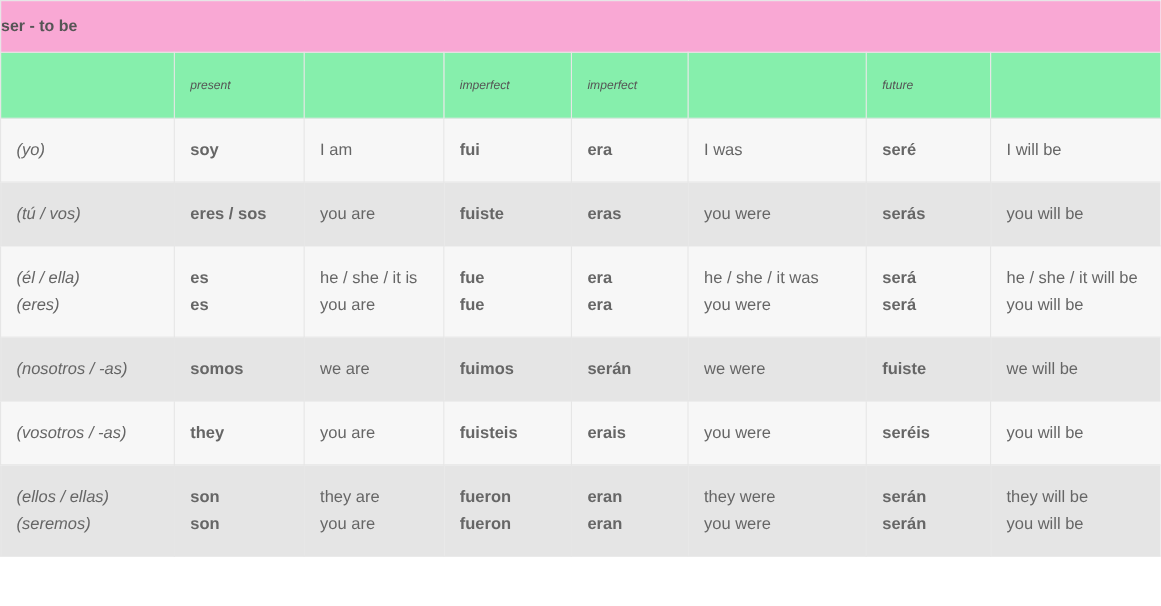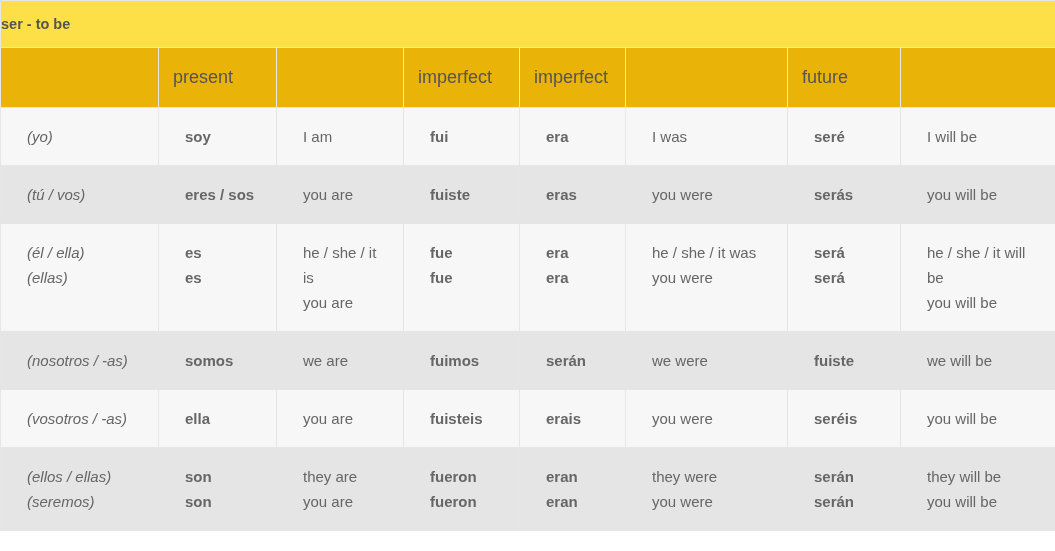--- a/index.html
+++ b/index.html
@@ -30,7 +30,7 @@
 
   
   .title-cell {
-    background: #fde047;
+    background: #f9a8d4;
     text-align: left;
     font-weight: bold;
     font-size: 14.5px;

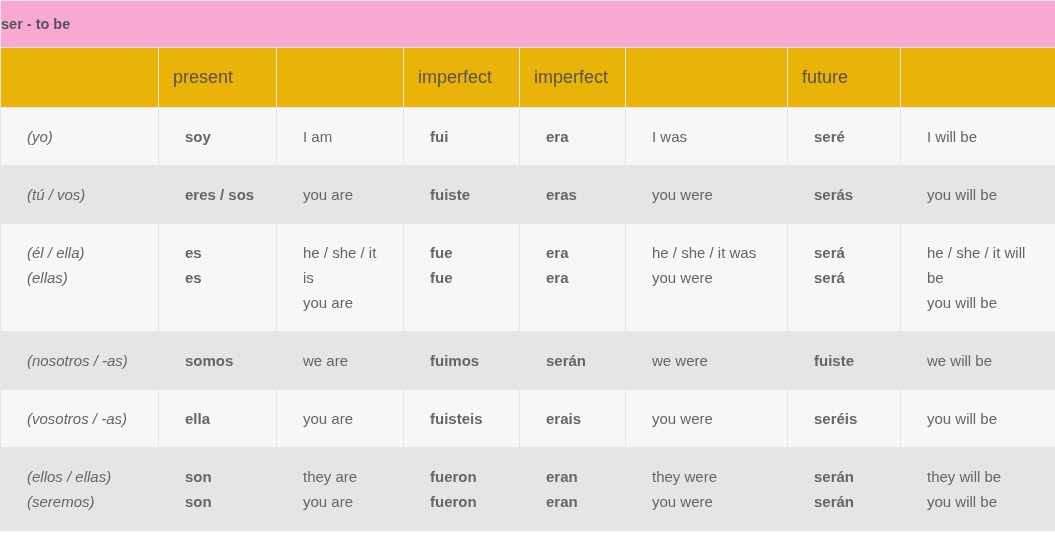--- a/index.html
+++ b/index.html
@@ -45,9 +45,10 @@
 
   
   .head-row td {
-    background: #eab308;
+    background: #86efac;
     height: 59px;
-    font-size: 18px;
+    font-style: italic;
+    font-size: 11px;
     color: #555555;
     padding: 0 0 0 14px;
     vertical-align: middle;

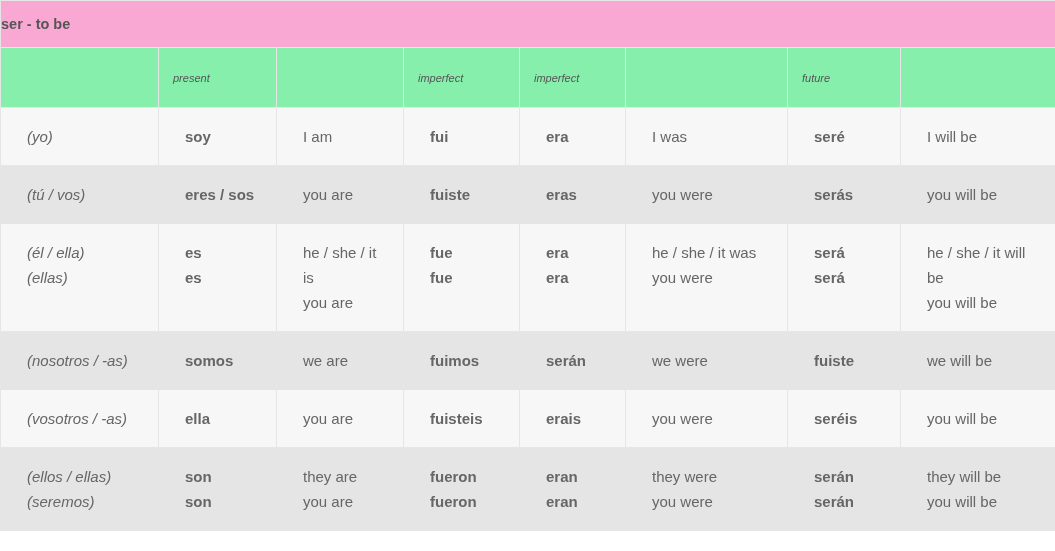--- a/index.html
+++ b/index.html
@@ -58,7 +58,7 @@
   .body-row td {
     font-size: 15px;
     color: #666666;
-    padding: 16px 14px 16px 26px;
+    padding: 16px 14px 16px 14px;
     vertical-align: top;
     line-height: 25px;
   }

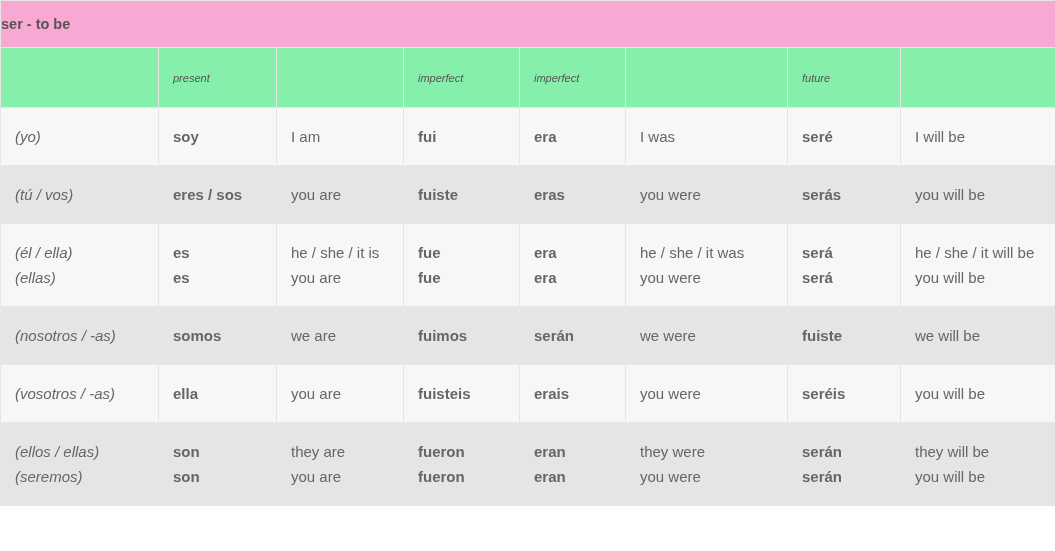--- a/index.html
+++ b/index.html
@@ -172,7 +172,7 @@
       <tr class="body-row shade">
         <td class="c-pronoun">
           <span class="line">(él / ella)</span>
-          <span class="line">(ellas)</span>
+          <span class="line">(eres)</span>
         </td>
         <td class="c-verb">
           <span class="line">es</span>

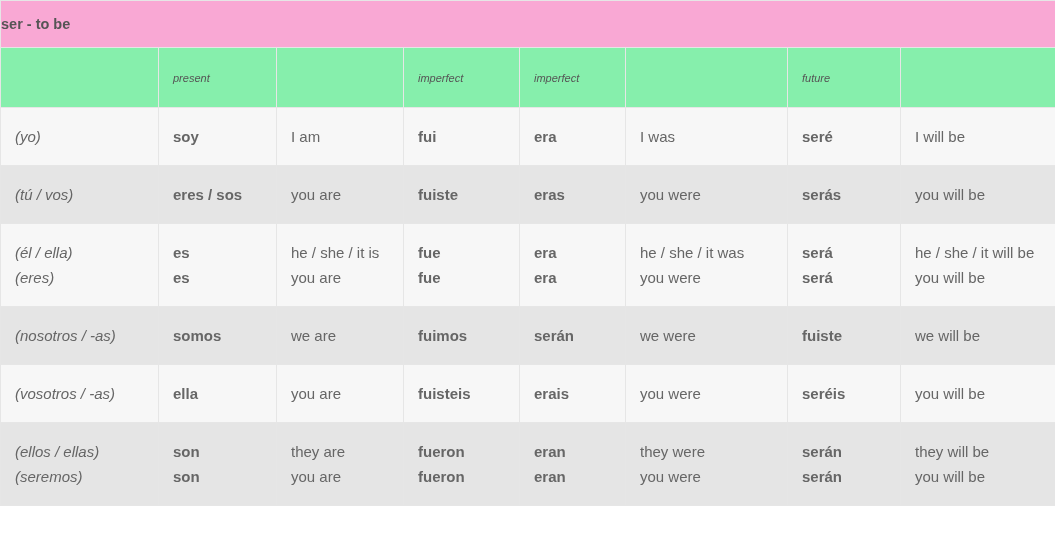--- a/index.html
+++ b/index.html
@@ -234,7 +234,7 @@
           <span class="line">(vosotros / -as)</span>
         </td>
         <td class="c-verb">
-          <span class="line">ella</span>
+          <span class="line">they</span>
         </td>
         <td class="c-trans">
           <span class="line">you are</span>

